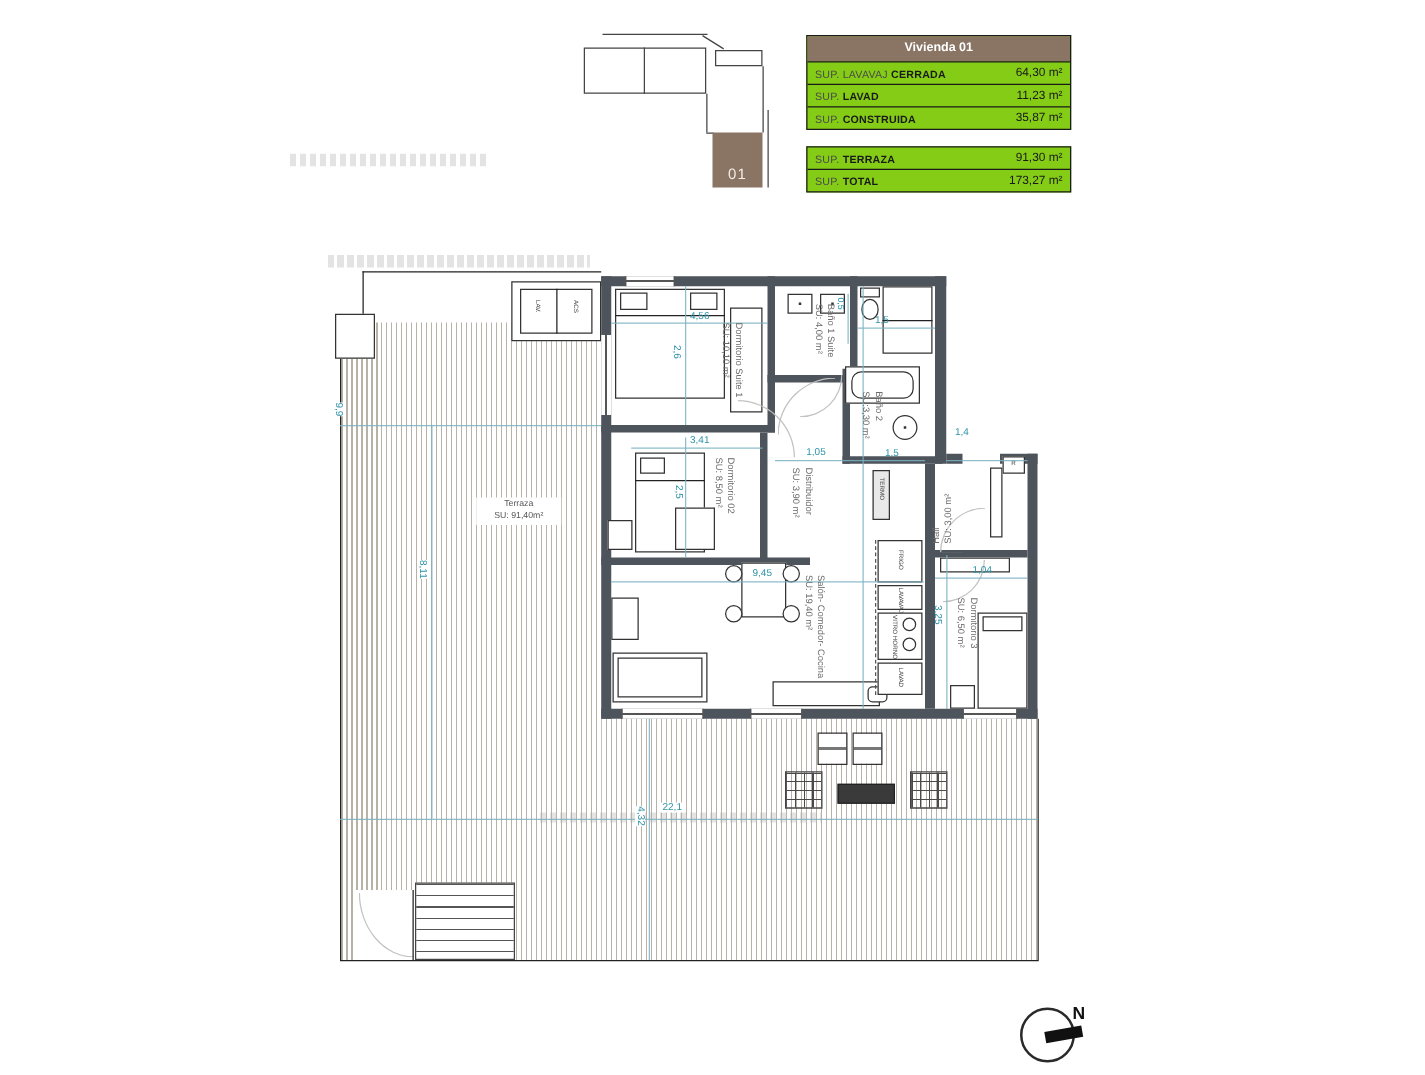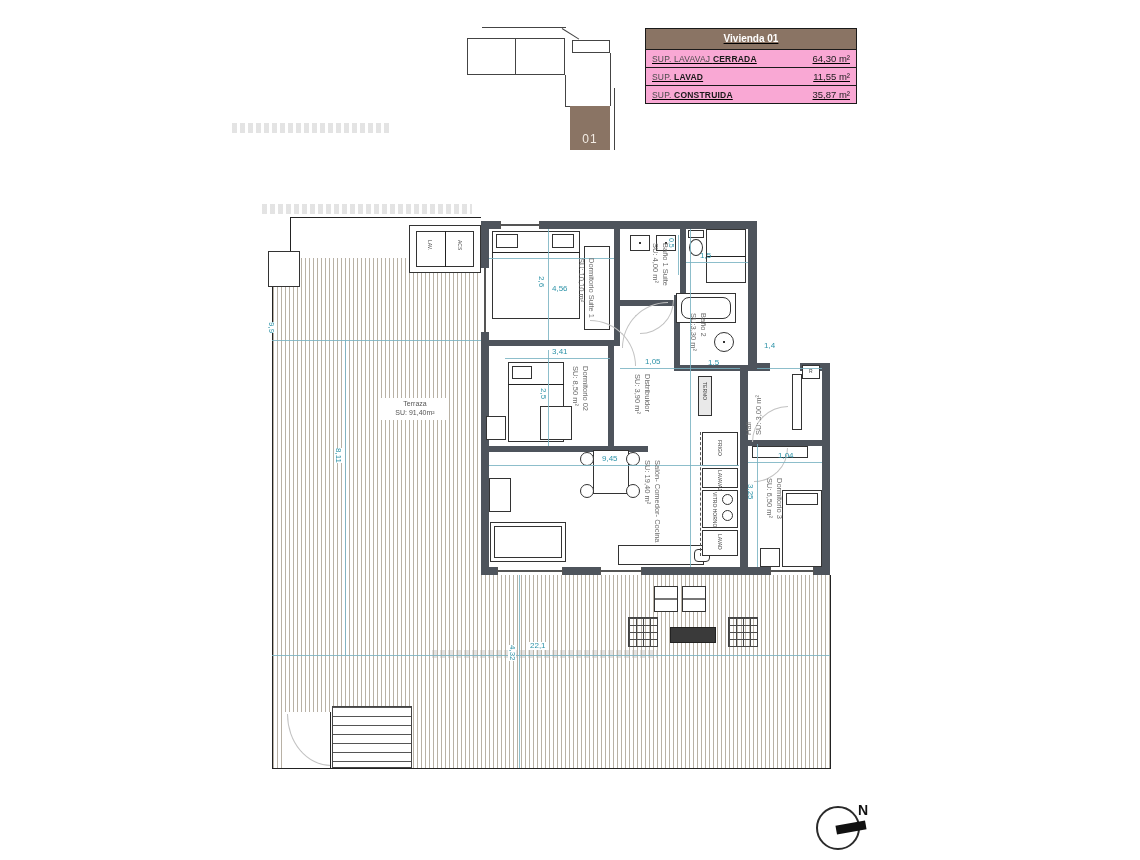--- a/index.html
+++ b/index.html
@@ -34,7 +34,7 @@
   .stairs{border:1px solid #444;background:#fff repeating-linear-gradient(to bottom,#555 0 1px,transparent 1px 9px);}
   .wm{background:repeating-linear-gradient(90deg,rgba(130,130,130,.22) 0 5px,transparent 5px 8px);filter:blur(.4px);}
   
-  .tbl{border:1.5px solid #1a1a1a;background:#f9a8d4;text-decoration:underline;}
+  .tbl{border:1.5px solid #1a1a1a;background:#84cc16;}
   .tbl-header{background:#8a7464;color:#fff;font-weight:bold;font-size:10px;text-align:center;line-height:20px;height:20px;}
   .tbl-row{display:flex;justify-content:space-between;align-items:center;height:17px;border-top:1px solid #1a1a1a;padding:0 6px;}
   .tbl-row:first-child{border-top:none;}

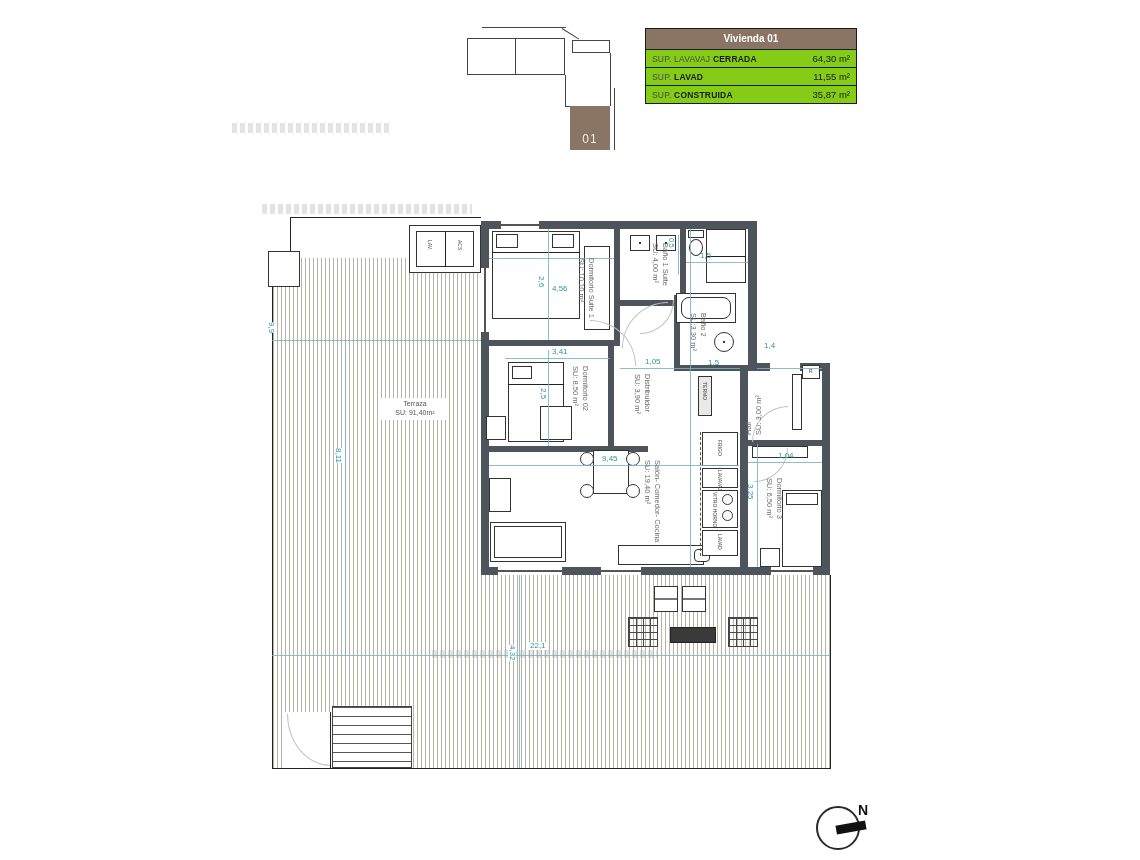--- a/index.html
+++ b/index.html
@@ -78,7 +78,7 @@
     </div>
     <div class="tbl-row">
       <div class="tbl-lbl"><span>SUP. </span><b>LAVAD</b></div>
-      <div class="tbl-val">11,55 m²</div>
+      <div class="tbl-val">11,23 m²</div>
     </div>
     <div class="tbl-row">
       <div class="tbl-lbl"><span>SUP. </span><b>CONSTRUIDA</b></div>

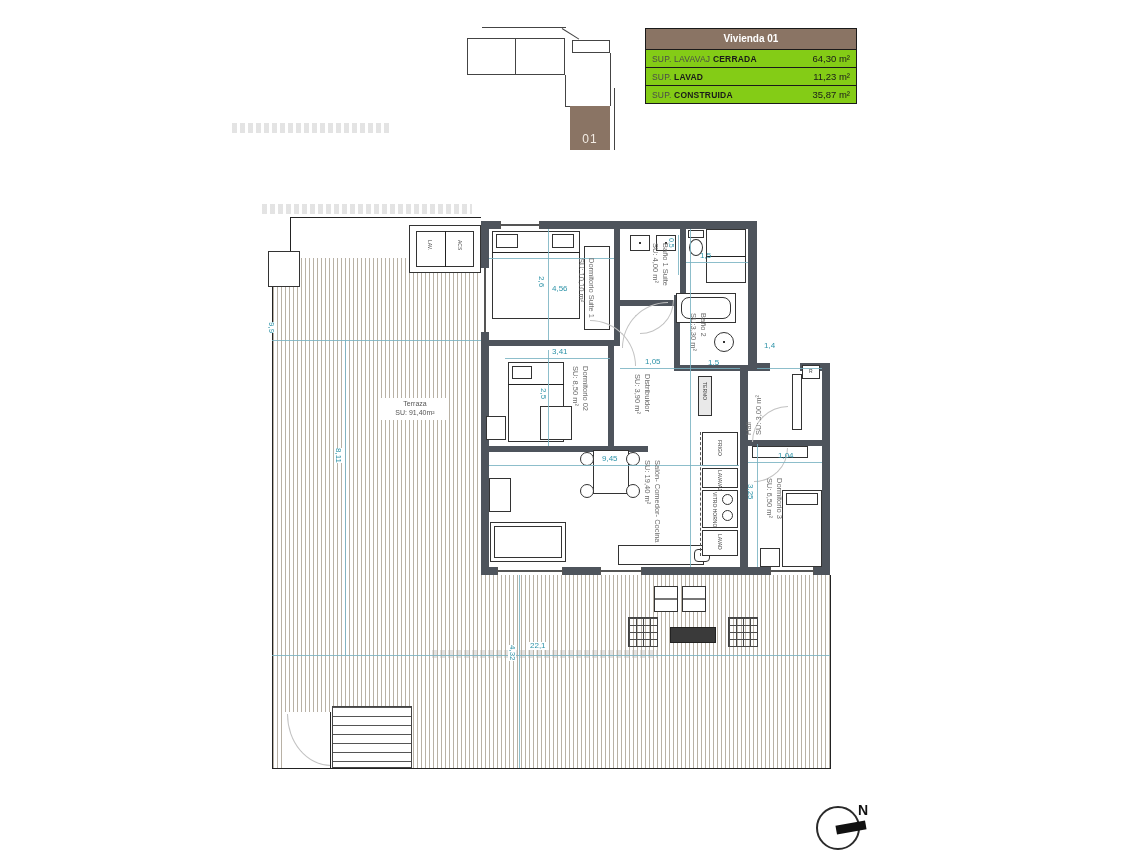--- a/index.html
+++ b/index.html
@@ -83,6 +83,16 @@
     <div class="tbl-row">
       <div class="tbl-lbl"><span>SUP. </span><b>CONSTRUIDA</b></div>
       <div class="tbl-val">35,87 m²</div>
+    </div>
+  </div>
+  <div class="a tbl" style="left:645px;top:117px;width:212px;">
+    <div class="tbl-row">
+      <div class="tbl-lbl"><span>SUP. </span><b>TERRAZA</b></div>
+      <div class="tbl-val">91,30 m²</div>
+    </div>
+    <div class="tbl-row">
+      <div class="tbl-lbl"><span>SUP. </span><b>TOTAL</b></div>
+      <div class="tbl-val">173,27 m²</div>
     </div>
   </div>
 

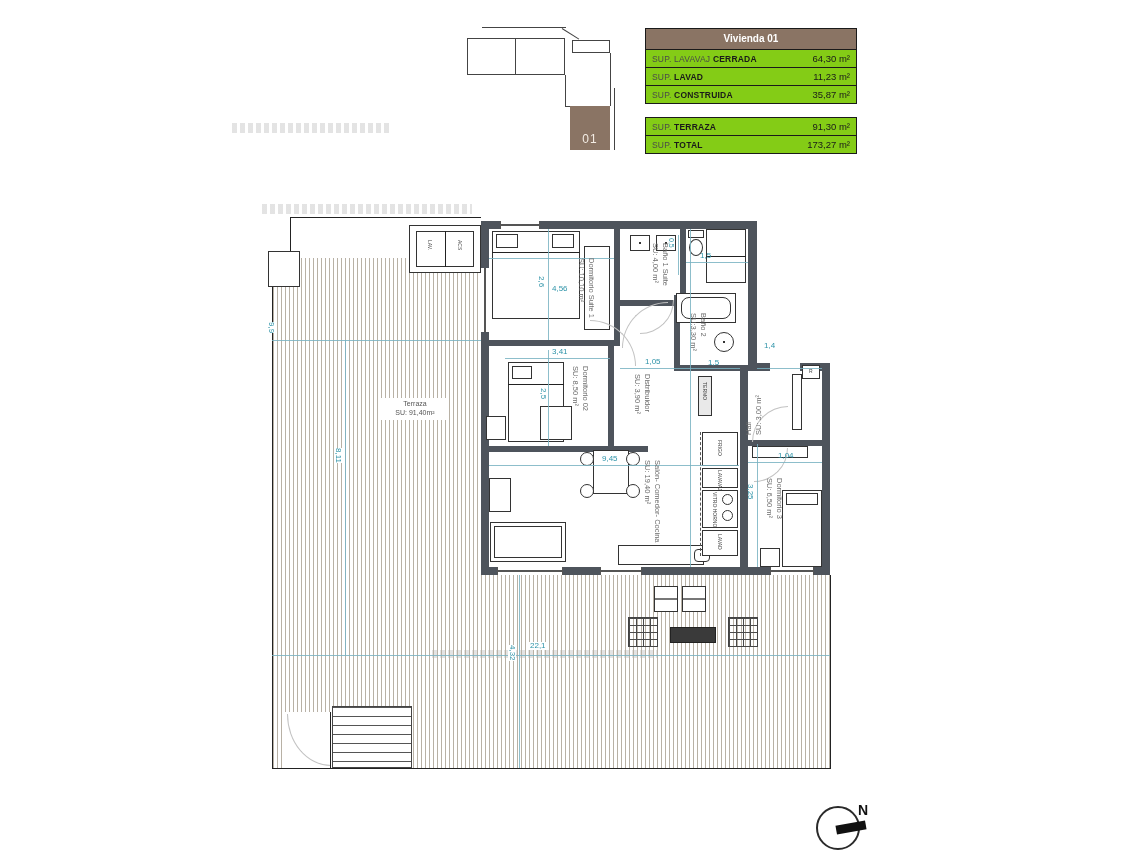--- a/index.html
+++ b/index.html
@@ -236,7 +236,7 @@
   <div class="a dimline-v" style="left:345px;top:340px;height:315px;"></div>
   <div class="a dimline-v" style="left:690px;top:229px;height:338px;"></div>
 
-  <div class="a dim" style="left:552px;top:249px;margin-top:36px;">4,56</div>
+  <div class="a dim" style="left:552px;top:249px;">4,56</div>
   <div class="a dim dimv" style="left:537px;top:276px;">2,6</div>
   <div class="a dim dimv" style="left:668px;top:238px;font-size:7px;">0,5</div>
   <div class="a dim" style="left:700px;top:252px;">1,5</div>

